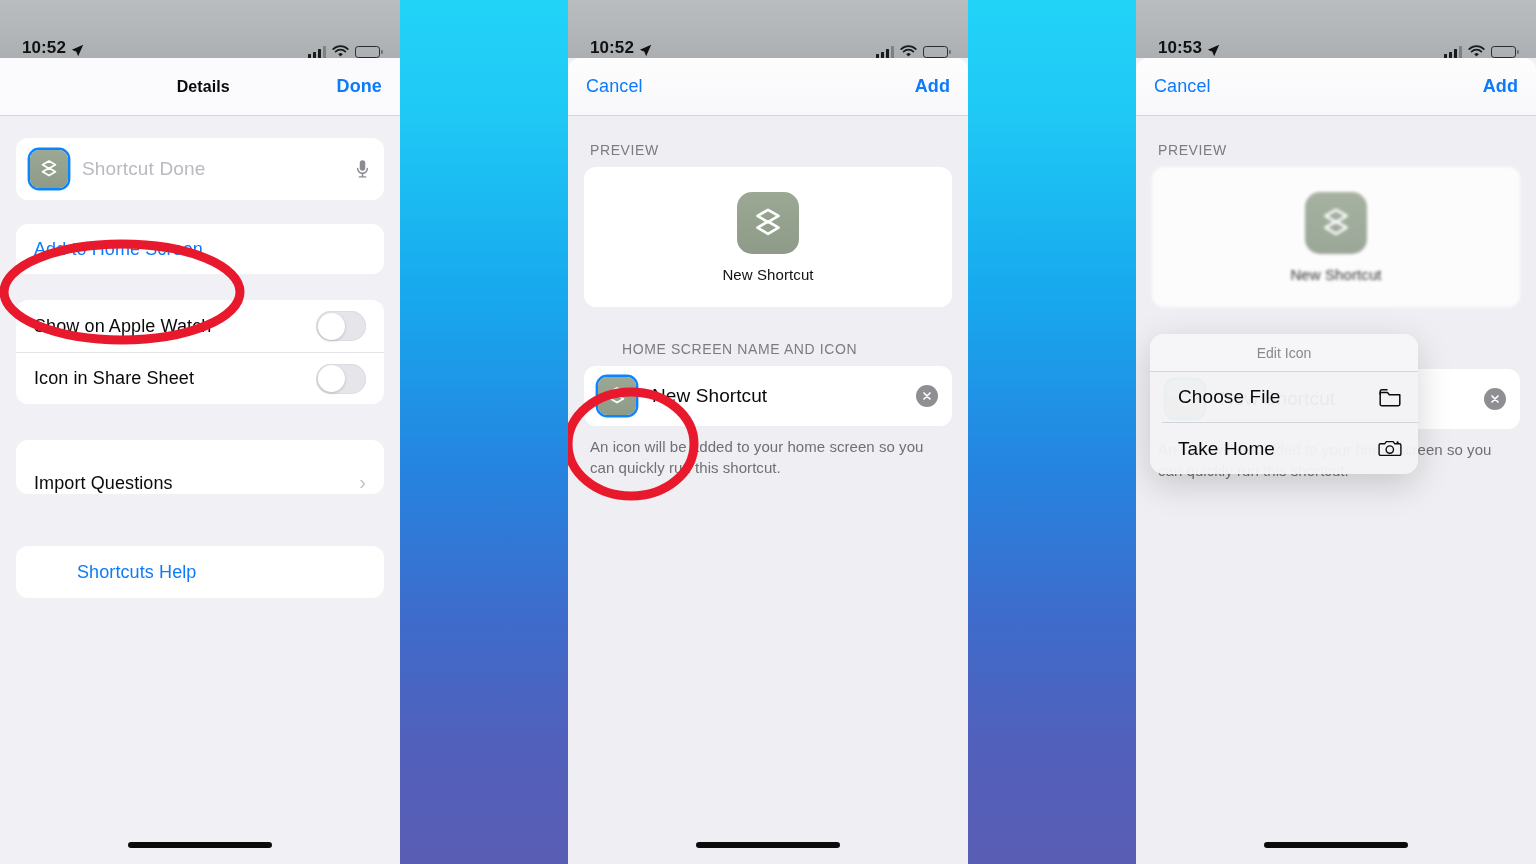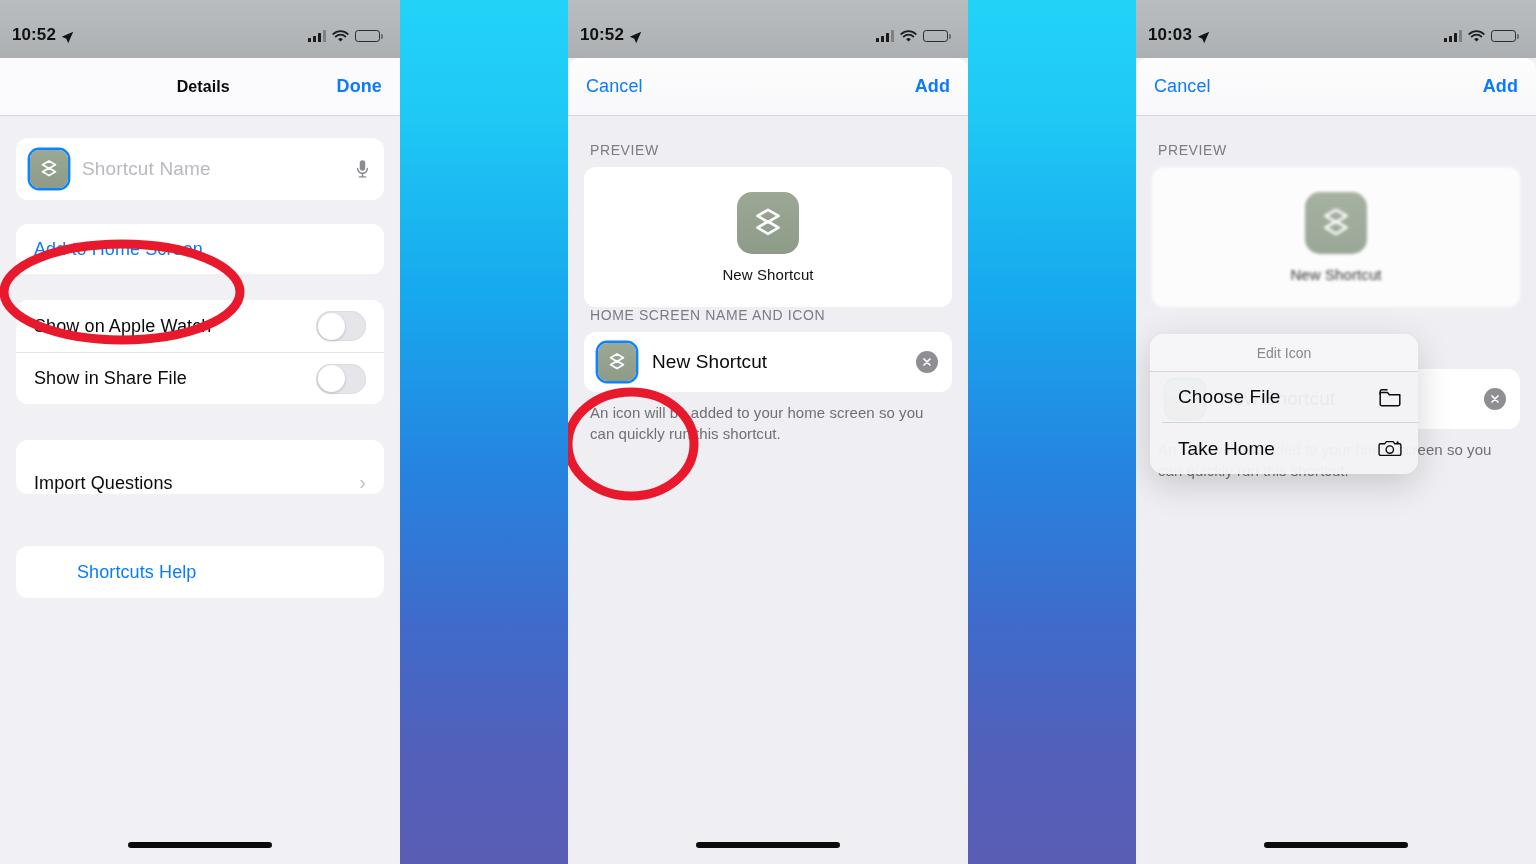--- a/index.html
+++ b/index.html
@@ -28,8 +28,8 @@
   .statusbar {
     position:relative; height:58px;
     background:linear-gradient(180deg,#b9bdbf 0%,#b2b6b9 55%,#abafb2 100%);
-    display:flex; align-items:center; justify-content:space-between;
-    padding:12px 20px 0 12px;
+    display:flex; align-items:flex-end; justify-content:space-between;
+    padding:12px 20px 0 22px;
     z-index:5;
   }
   .status-time {

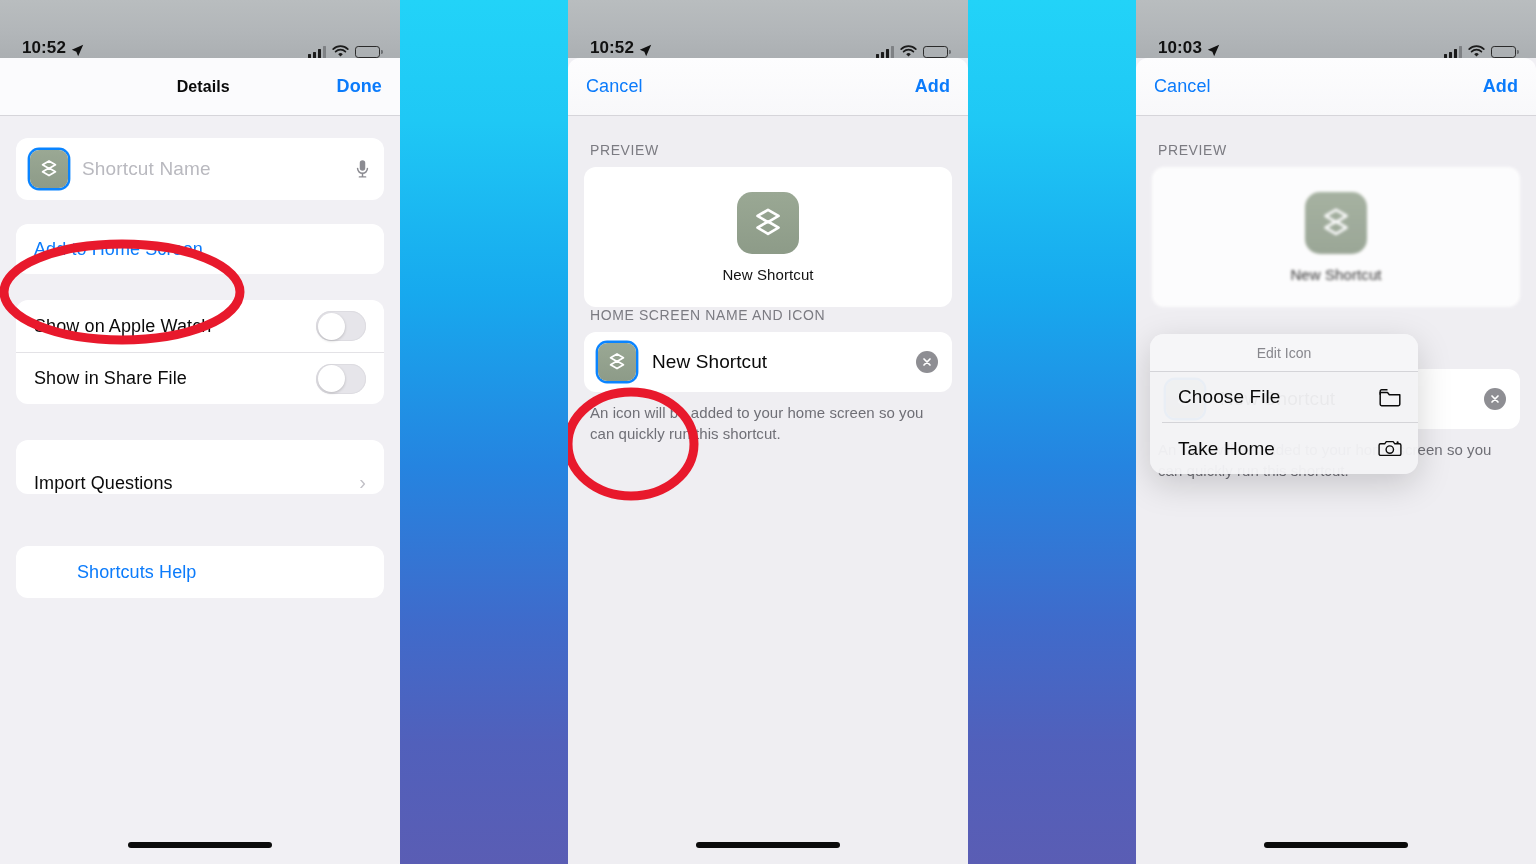--- a/index.html
+++ b/index.html
@@ -366,7 +366,7 @@
 
     <div class="statusbar">
       <div class="status-time">
-        <span>10:03</span>
+        <span>10:53</span>
         <span class="loc-arrow">
           <svg viewBox="0 0 16 16" width="13" height="13">
               <path d="M15 1 1 7.2l5.6 2.2L8.8 15z" fill="#111"></path>

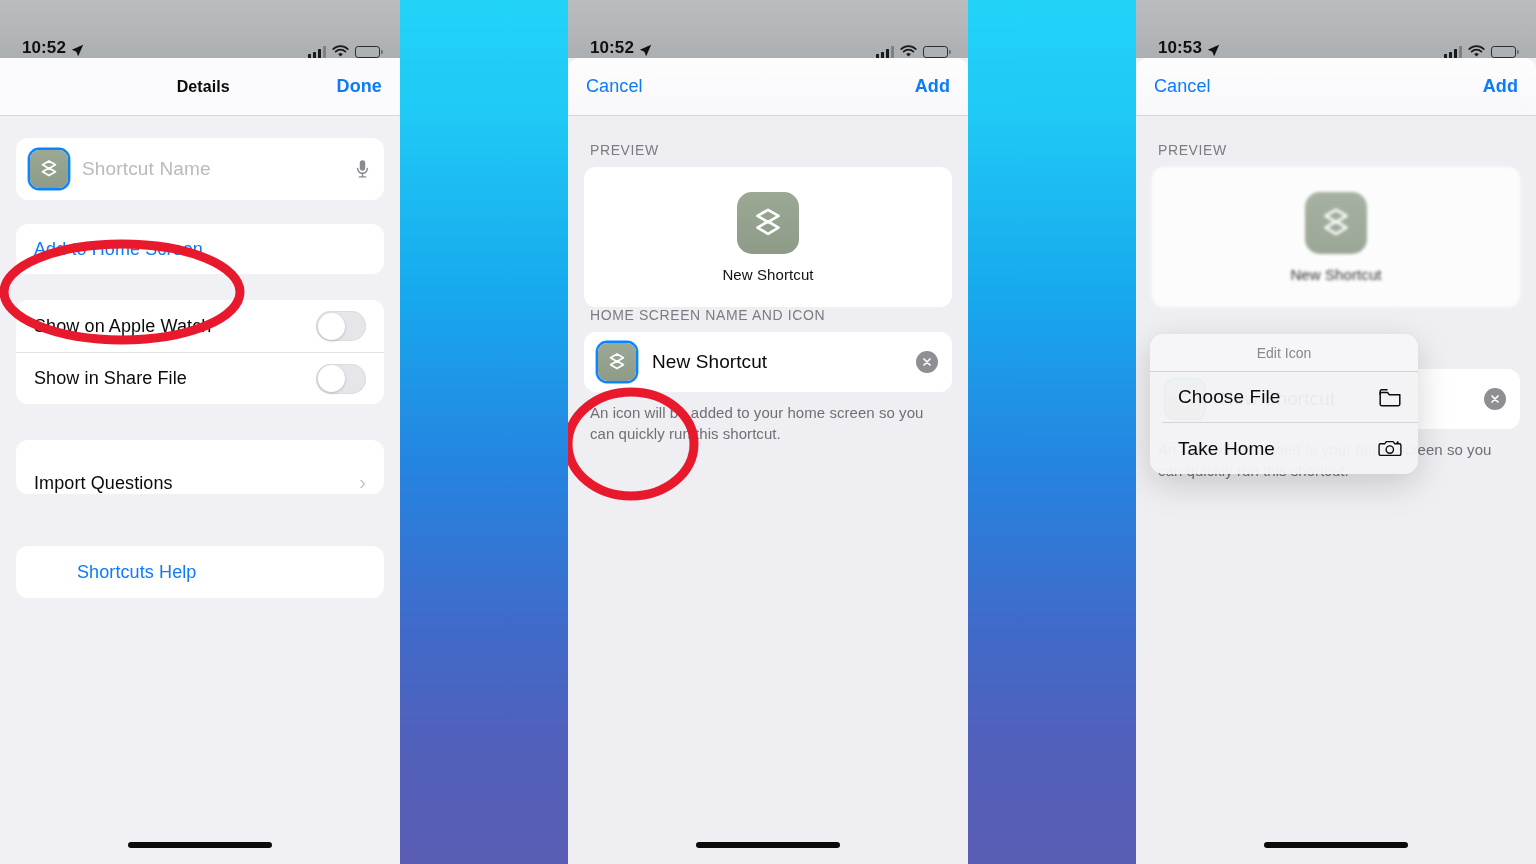--- a/index.html
+++ b/index.html
@@ -233,7 +233,7 @@
             <path d="M12 11 19 15.1 12 19.2 5 15.1z" fill="none" stroke="#fff" stroke-width="1.9" stroke-linejoin="round"></path>
           </svg>
         </span>
-        <span class="placeholder">Shortcut Name</span>
+        <span class="placeholder">Shortcut Done</span>
         <svg width="15" height="22" viewBox="0 0 16 24">
           <rect x="5" y="2.5" width="6" height="11.5" rx="3" fill="#8b8b91"></rect>
           <path d="M2.6 11.3a5.4 5.4 0 0 0 10.8 0" stroke="#8b8b91" stroke-width="1.6" fill="none" stroke-linecap="round"></path>

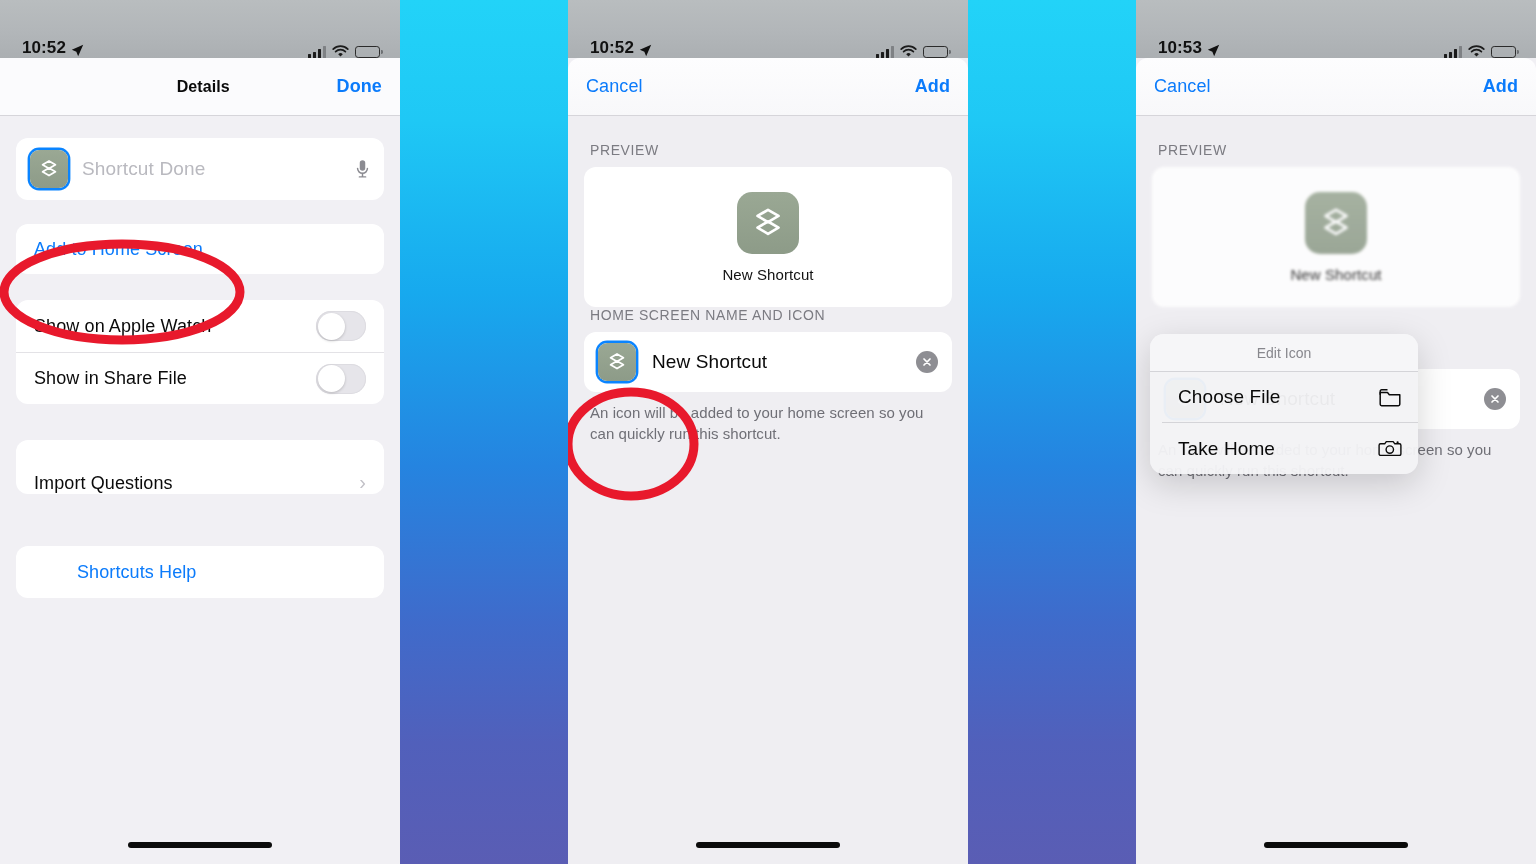--- a/index.html
+++ b/index.html
@@ -333,7 +333,7 @@
         <span class="preview-name">New Shortcut</span>
       </div>
 
-      <div class="section-head" style="">HOME SCREEN NAME AND ICON</div>
+      <div class="section-head" style="padding-top:34px;margin-left:32px;">HOME SCREEN NAME AND ICON</div>
 
       <div class="nirow">
         <span class="tile ring">

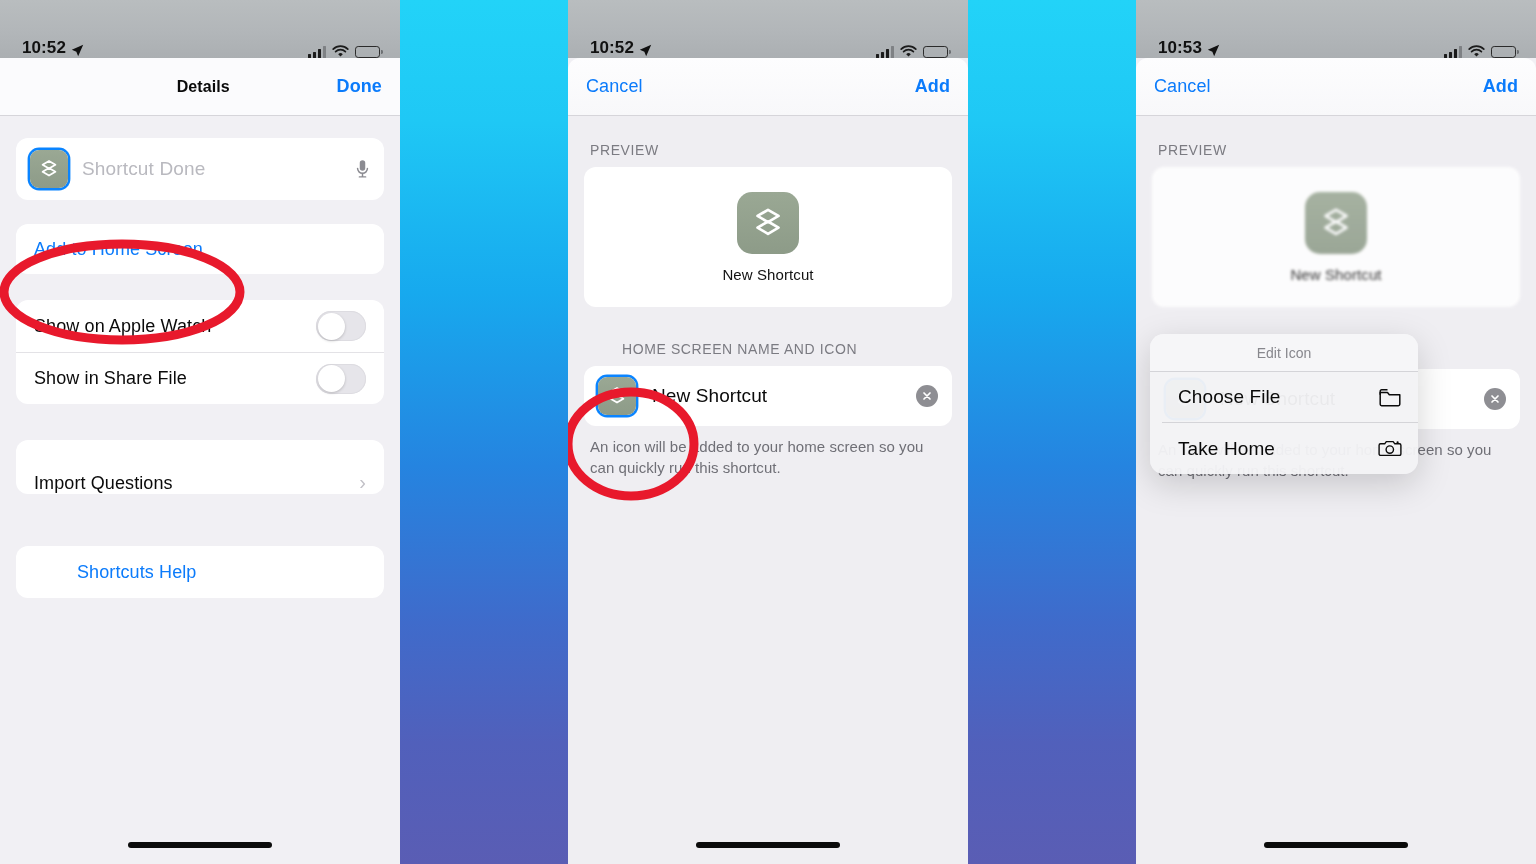--- a/index.html
+++ b/index.html
@@ -255,7 +255,7 @@
             </span>
         </div>
         <div class="row">
-          <span class="label">Show in Share File</span>
+          <span class="label">Icon in Share Sheet</span>
           <span class="switch">
               <span class="knob"></span>
             </span>

